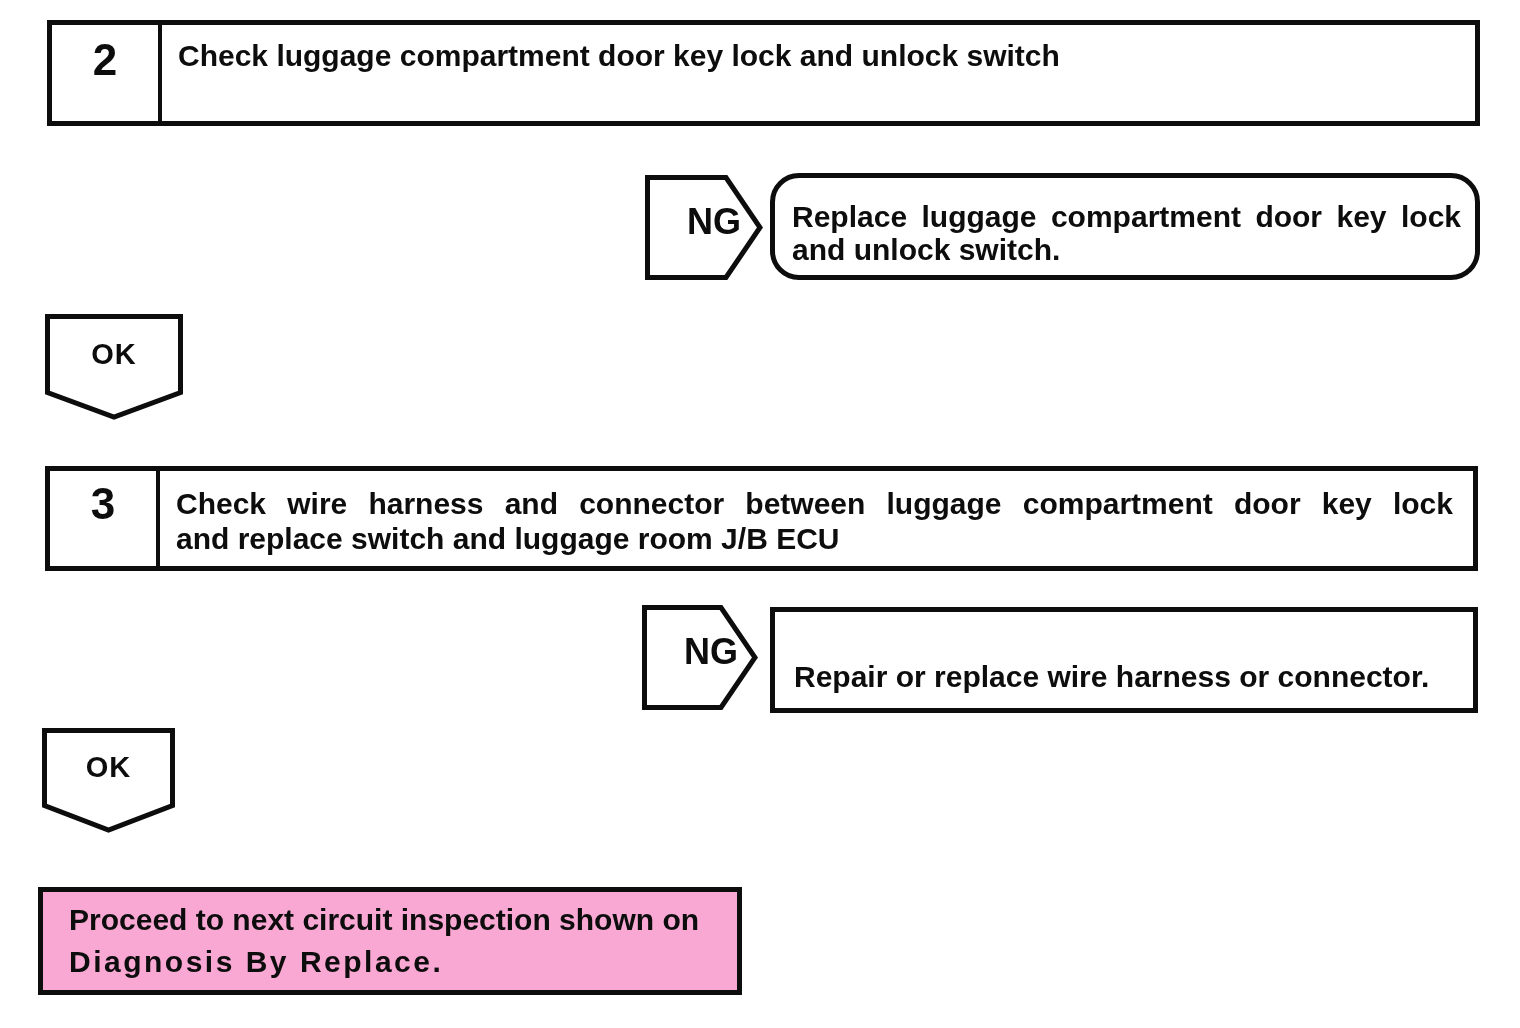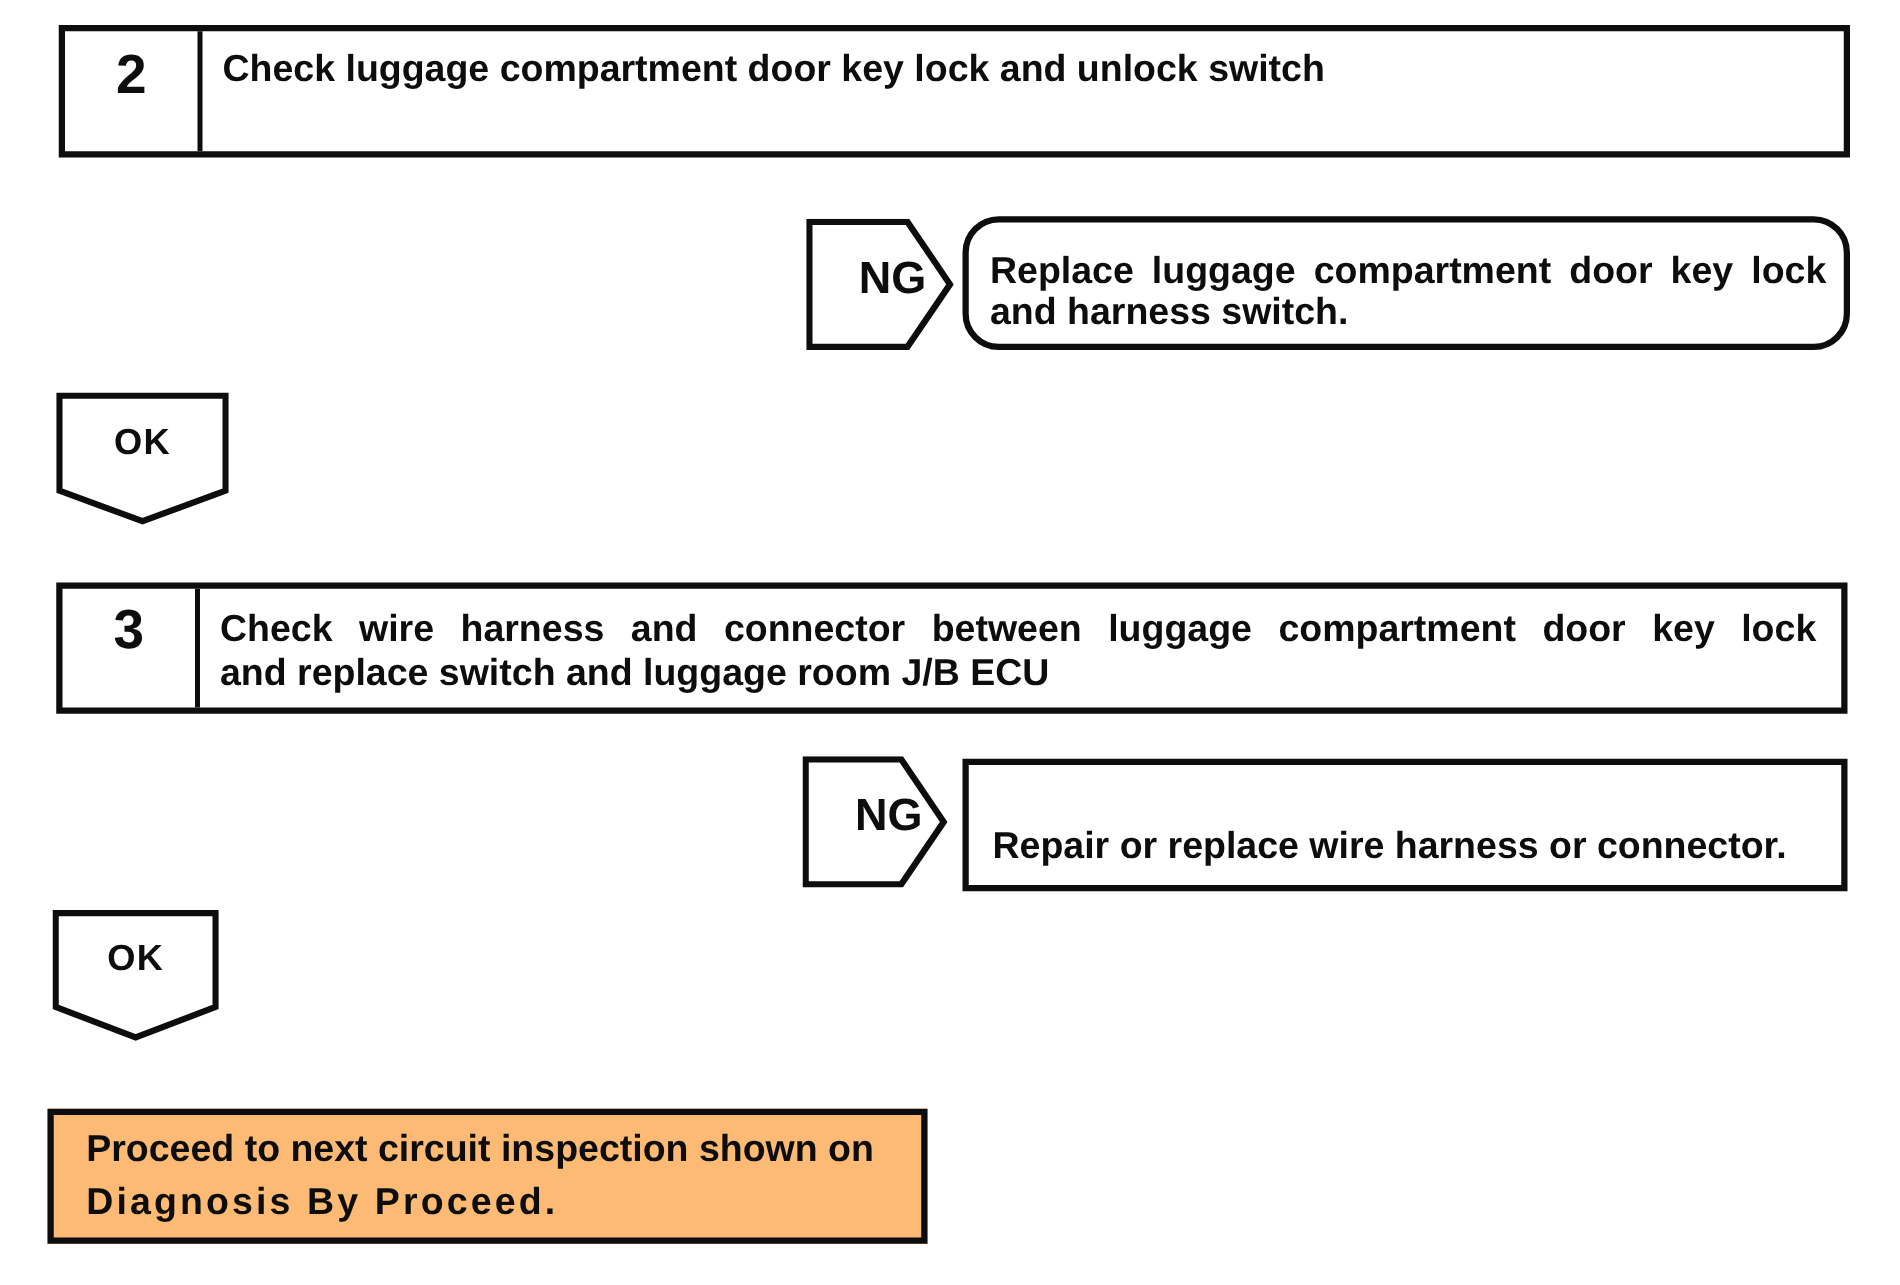--- a/index.html
+++ b/index.html
@@ -69,7 +69,7 @@
   <div class="resultbox" style="left:770px;top:173px;width:710px;height:107px;border-radius:29px;">
     <div class="inner">
       <div class="just">Replace luggage compartment door key lock</div>
-      <div>and harness switch.</div>
+      <div>and unlock switch.</div>
     </div>
   </div>
 

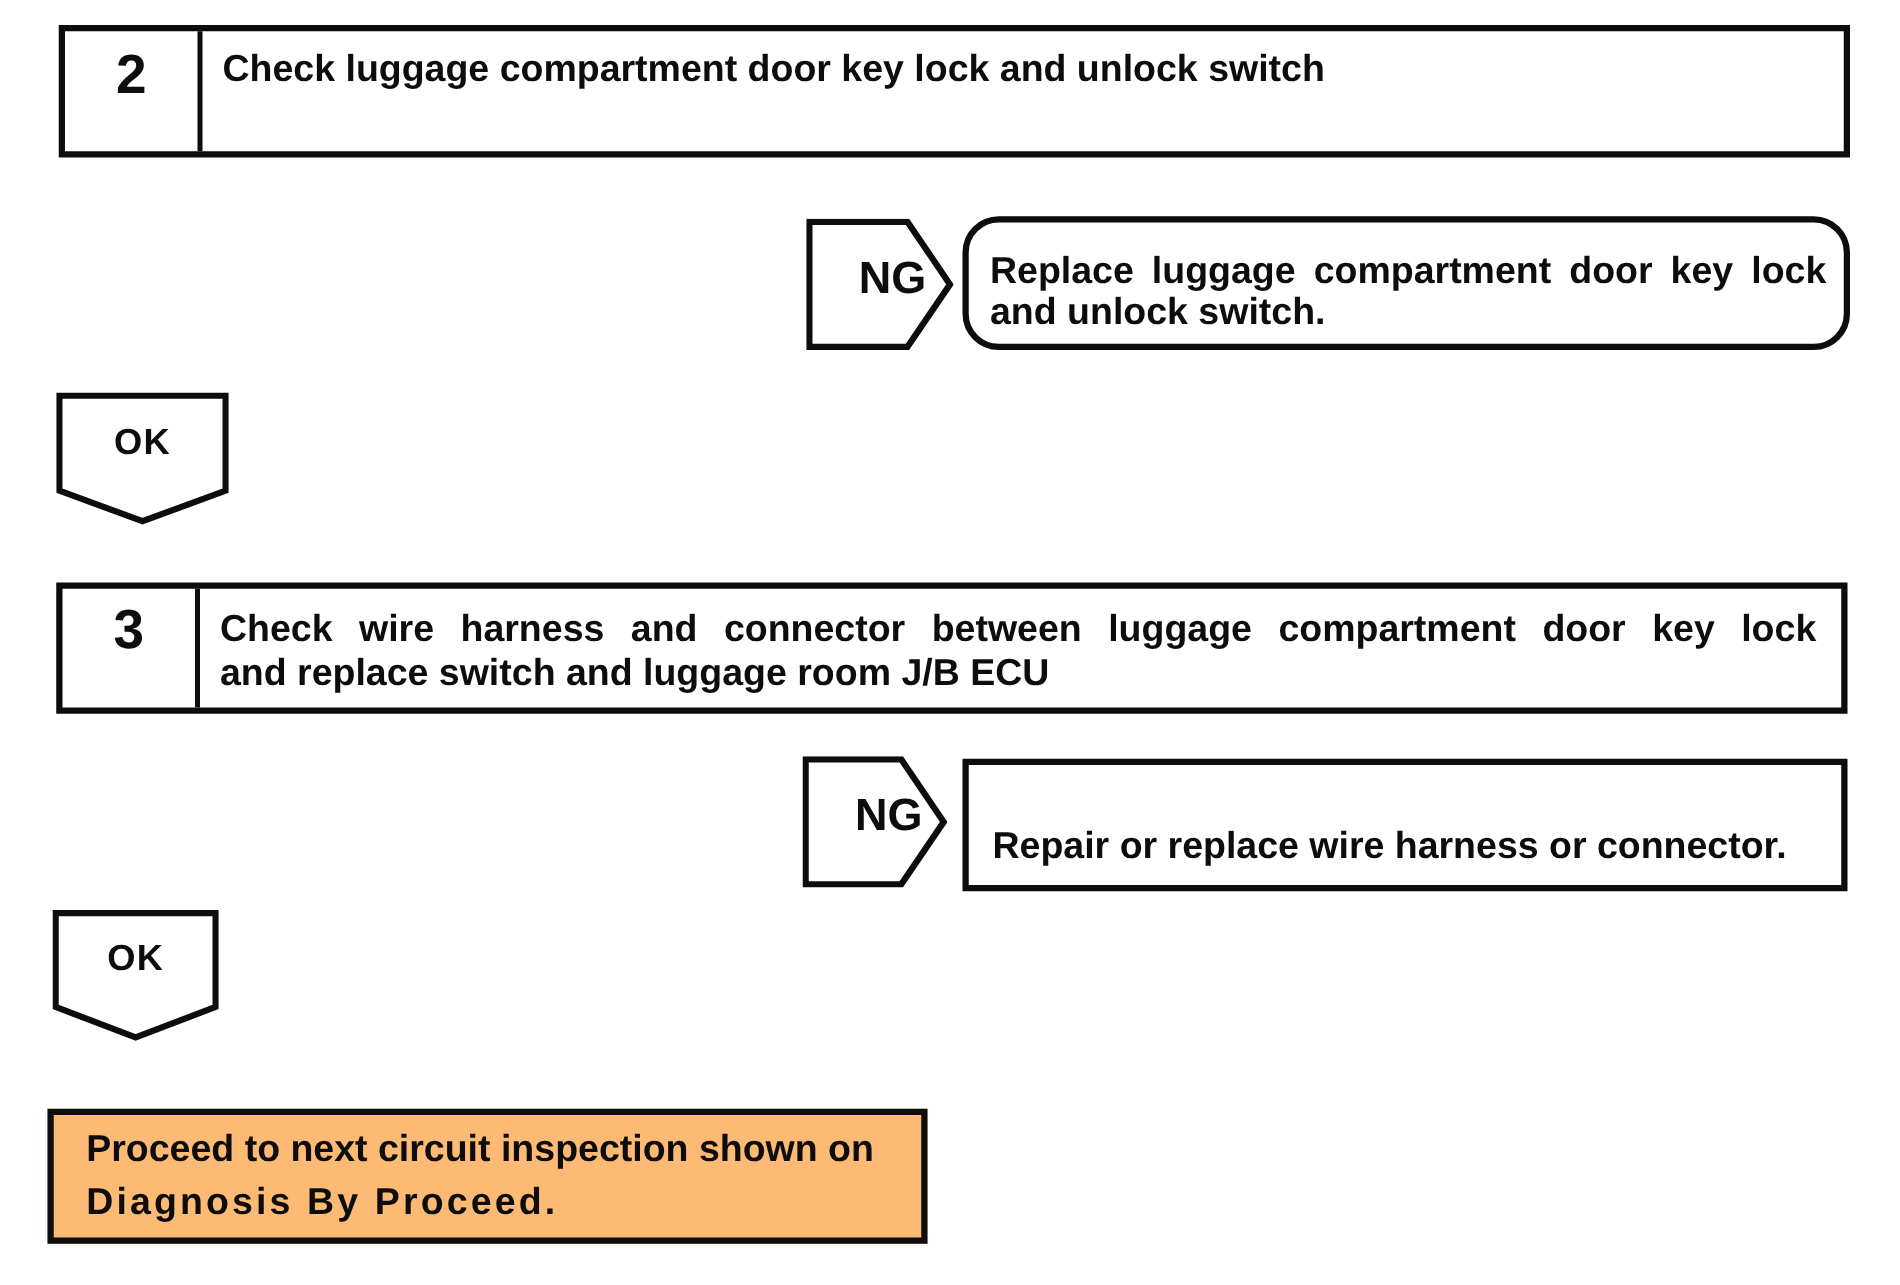--- a/index.html
+++ b/index.html
@@ -39,7 +39,7 @@
   .ng-label{left:0;top:0;width:82px;height:100%;padding-bottom:12px;box-sizing:border-box;font-size:36px;margin-left:28px;}
   .ok-label{left:0;top:0;width:100%;height:80px;font-size:29px;letter-spacing:1px;}
   .proceedbox{
-    position:absolute;border:5px solid #0d0d0d;background:#fdba74;
+    position:absolute;border:5px solid #0d0d0d;background:#f9a8d4;
     box-sizing:border-box;font-size:30px;line-height:42px;
   }
   .proceedbox .inner{padding:7px 10px 0 26px;}

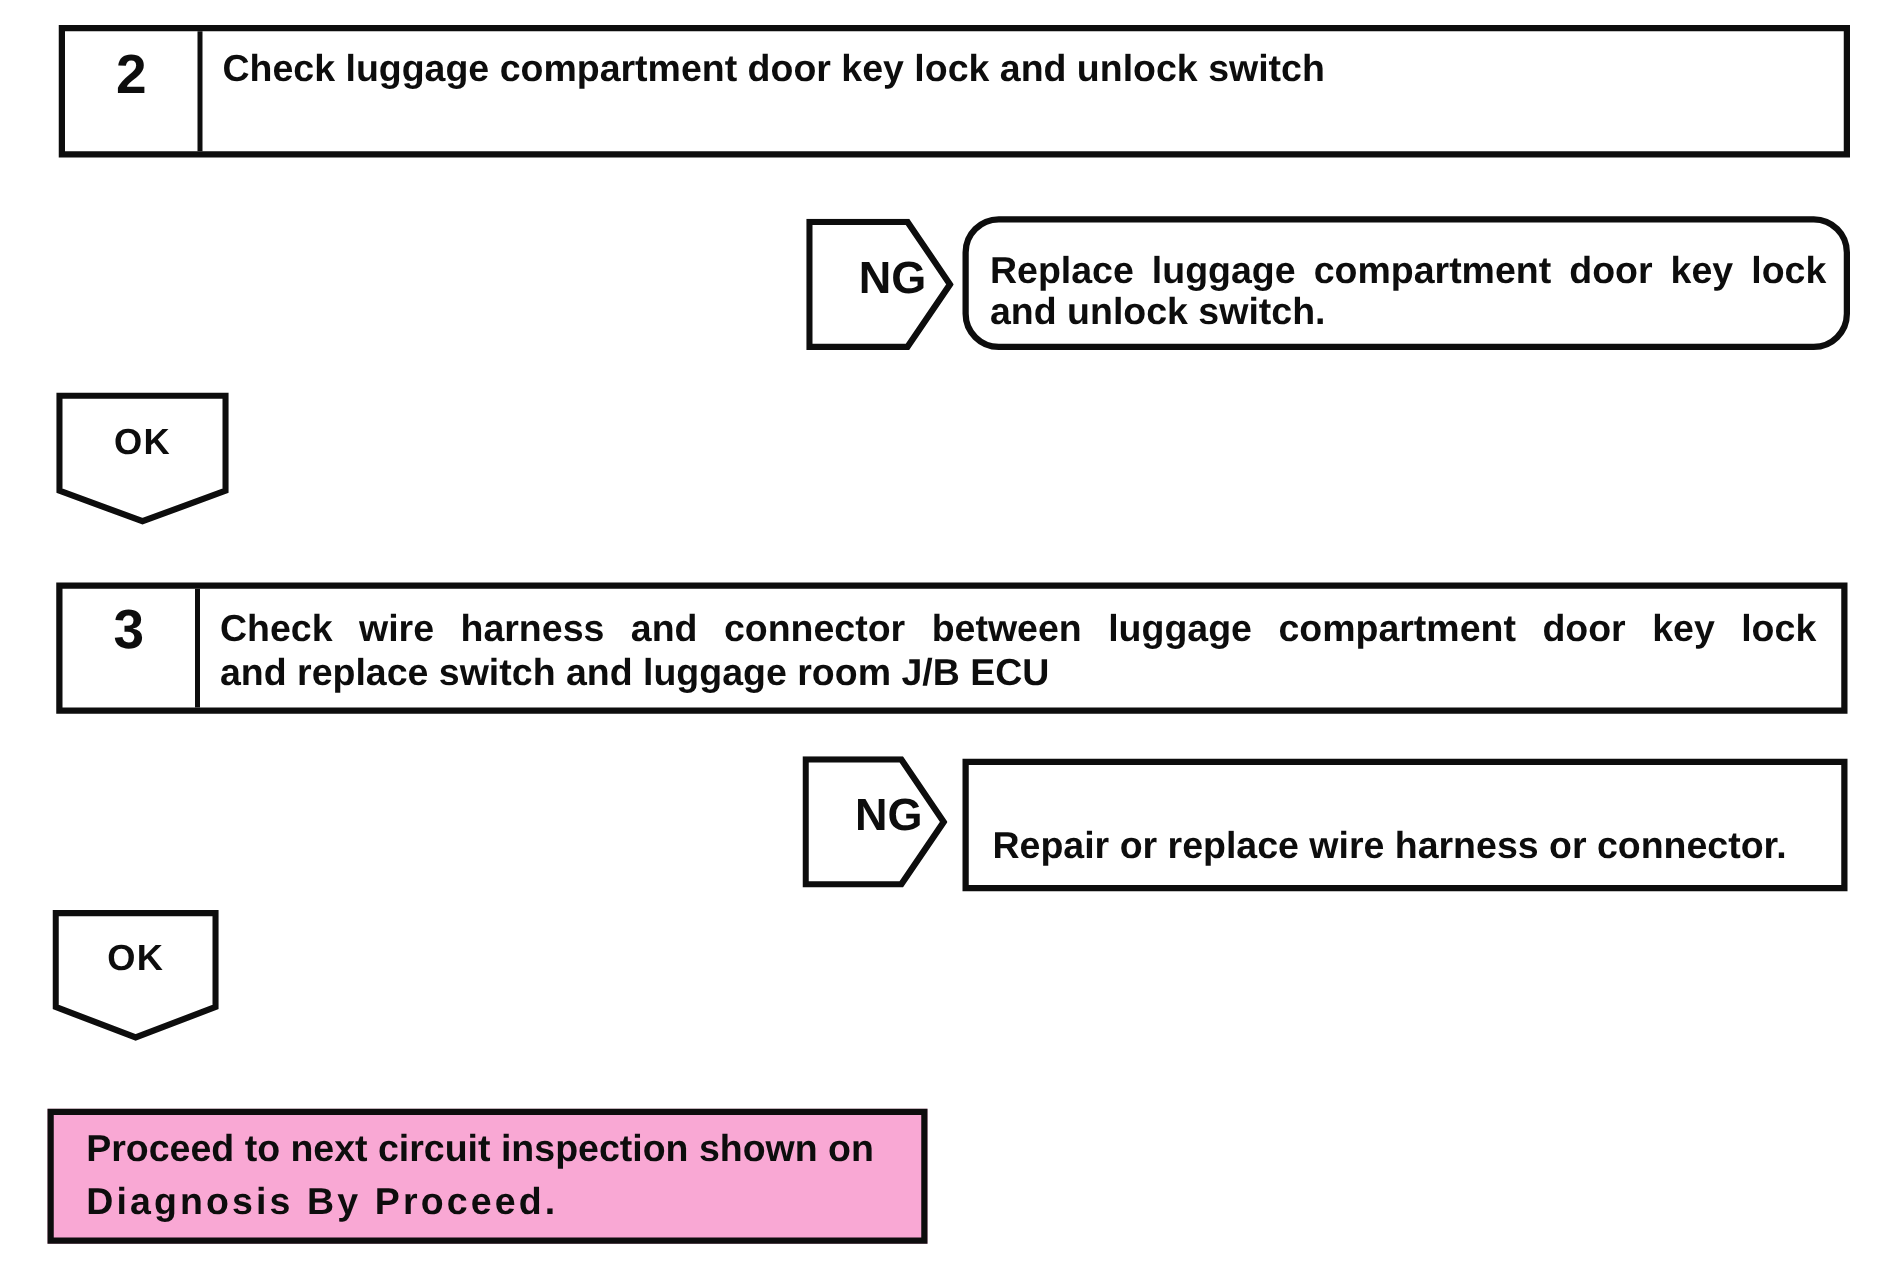--- a/index.html
+++ b/index.html
@@ -111,7 +111,7 @@
   <div class="proceedbox" style="left:38px;top:887px;width:704px;height:108px;">
     <div class="inner">
       <div>Proceed to next circuit inspection shown on</div>
-      <div class="spread">Diagnosis By Proceed.</div>
+      <div class="spread">Diagnosis By Replace.</div>
     </div>
   </div>
 

